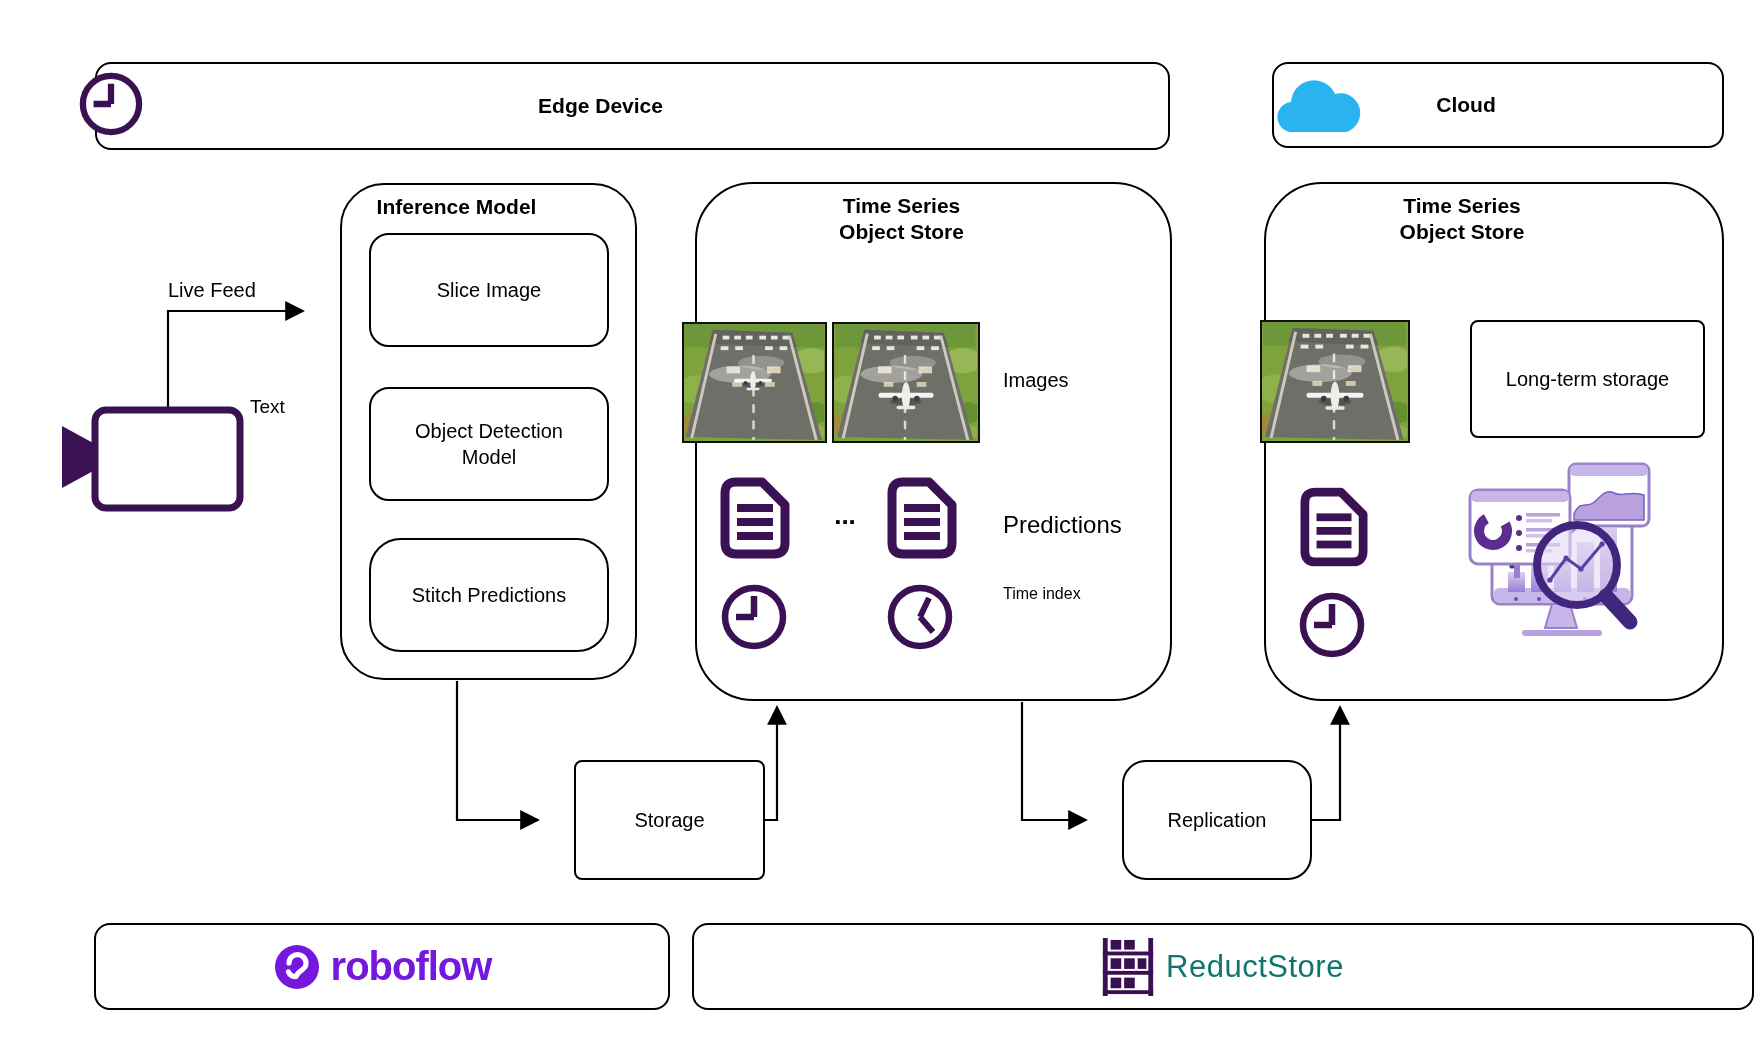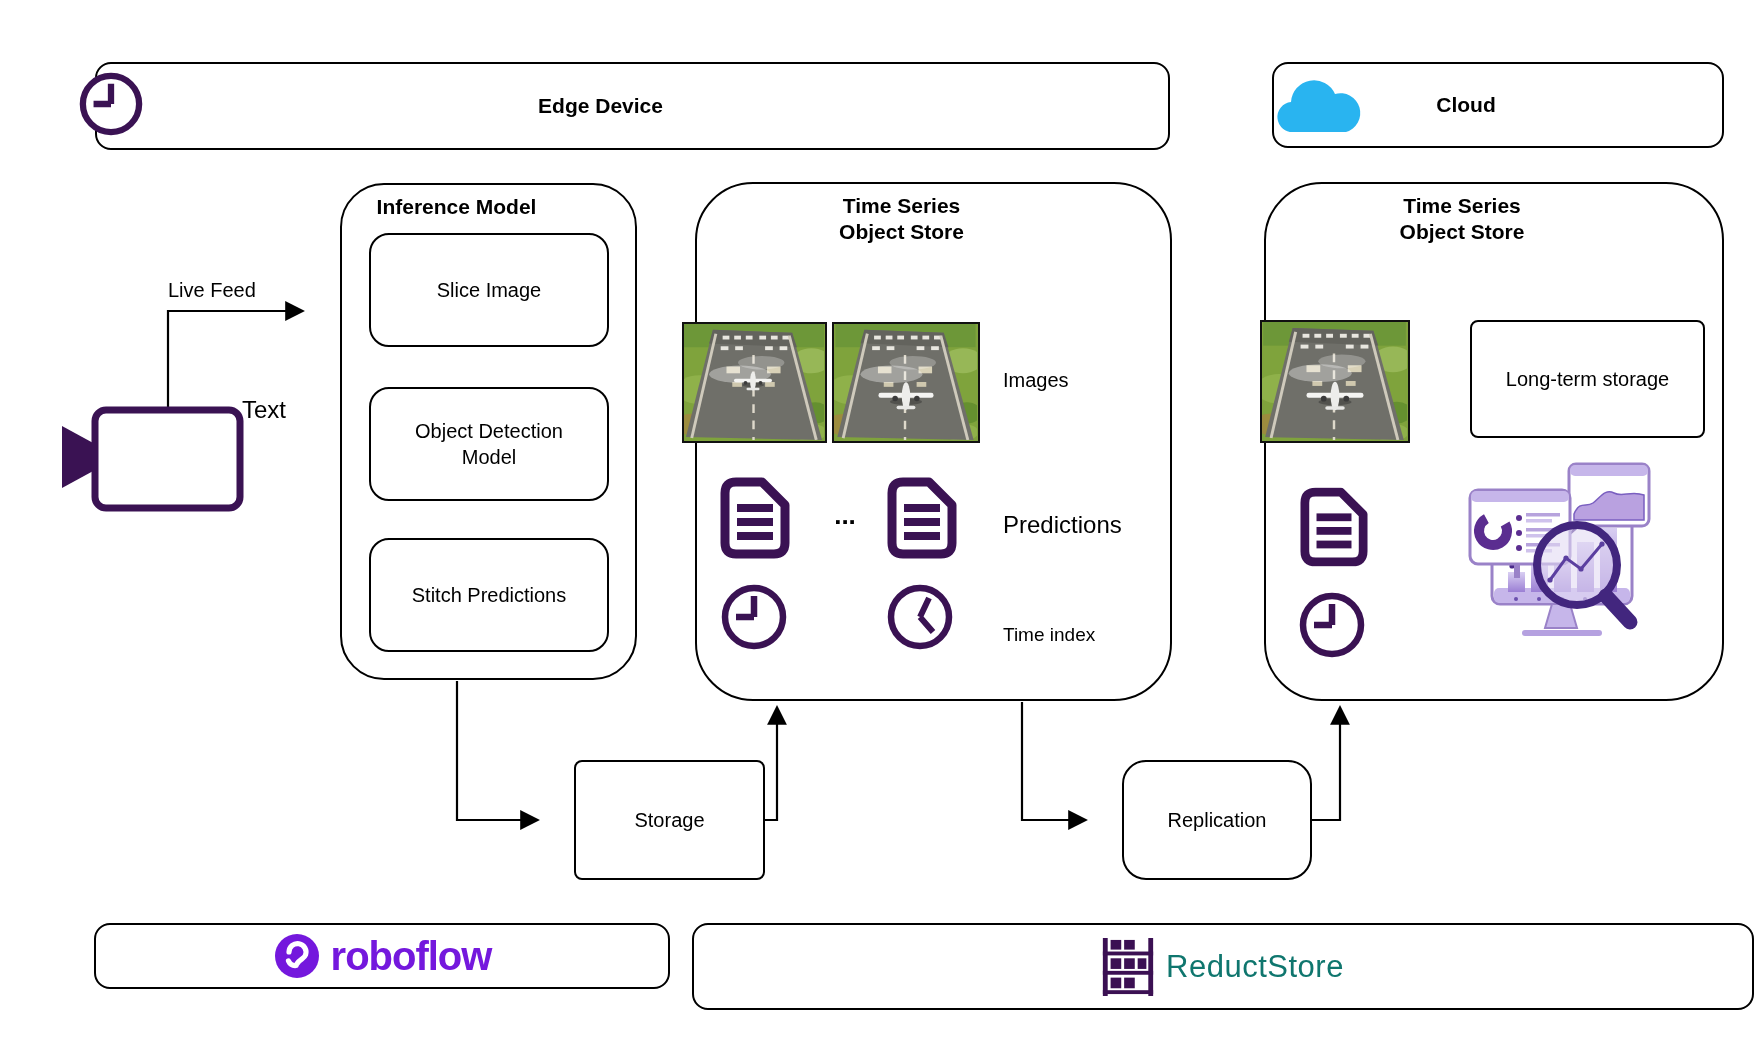--- a/index.html
+++ b/index.html
@@ -116,7 +116,7 @@
     <rect x="39" y="10" width="145" height="98" rx="11" fill="#fff" stroke="#3a1253" stroke-width="7"></rect>
   </svg>
   <div class="lbl" style="left:168px;top:279px;font-weight:normal;font-size:20px;z-index:3">Live Feed</div>
-  <div class="lbl" style="left:242px;top:396px;font-size:24px;z-index:3">Text</div>
+  <div class="lbl" style="left:250px;top:396px;font-size:19px;z-index:3">Text</div>
 
   <div class="box" style="left:308px;top:183px;width:297px;height:497px;border-radius:44px;z-index:2"></div>
   <div class="lbl title ctr" style="left:308px;top:195px;width:297px;height:24px;z-index:3">Inference Model</div>

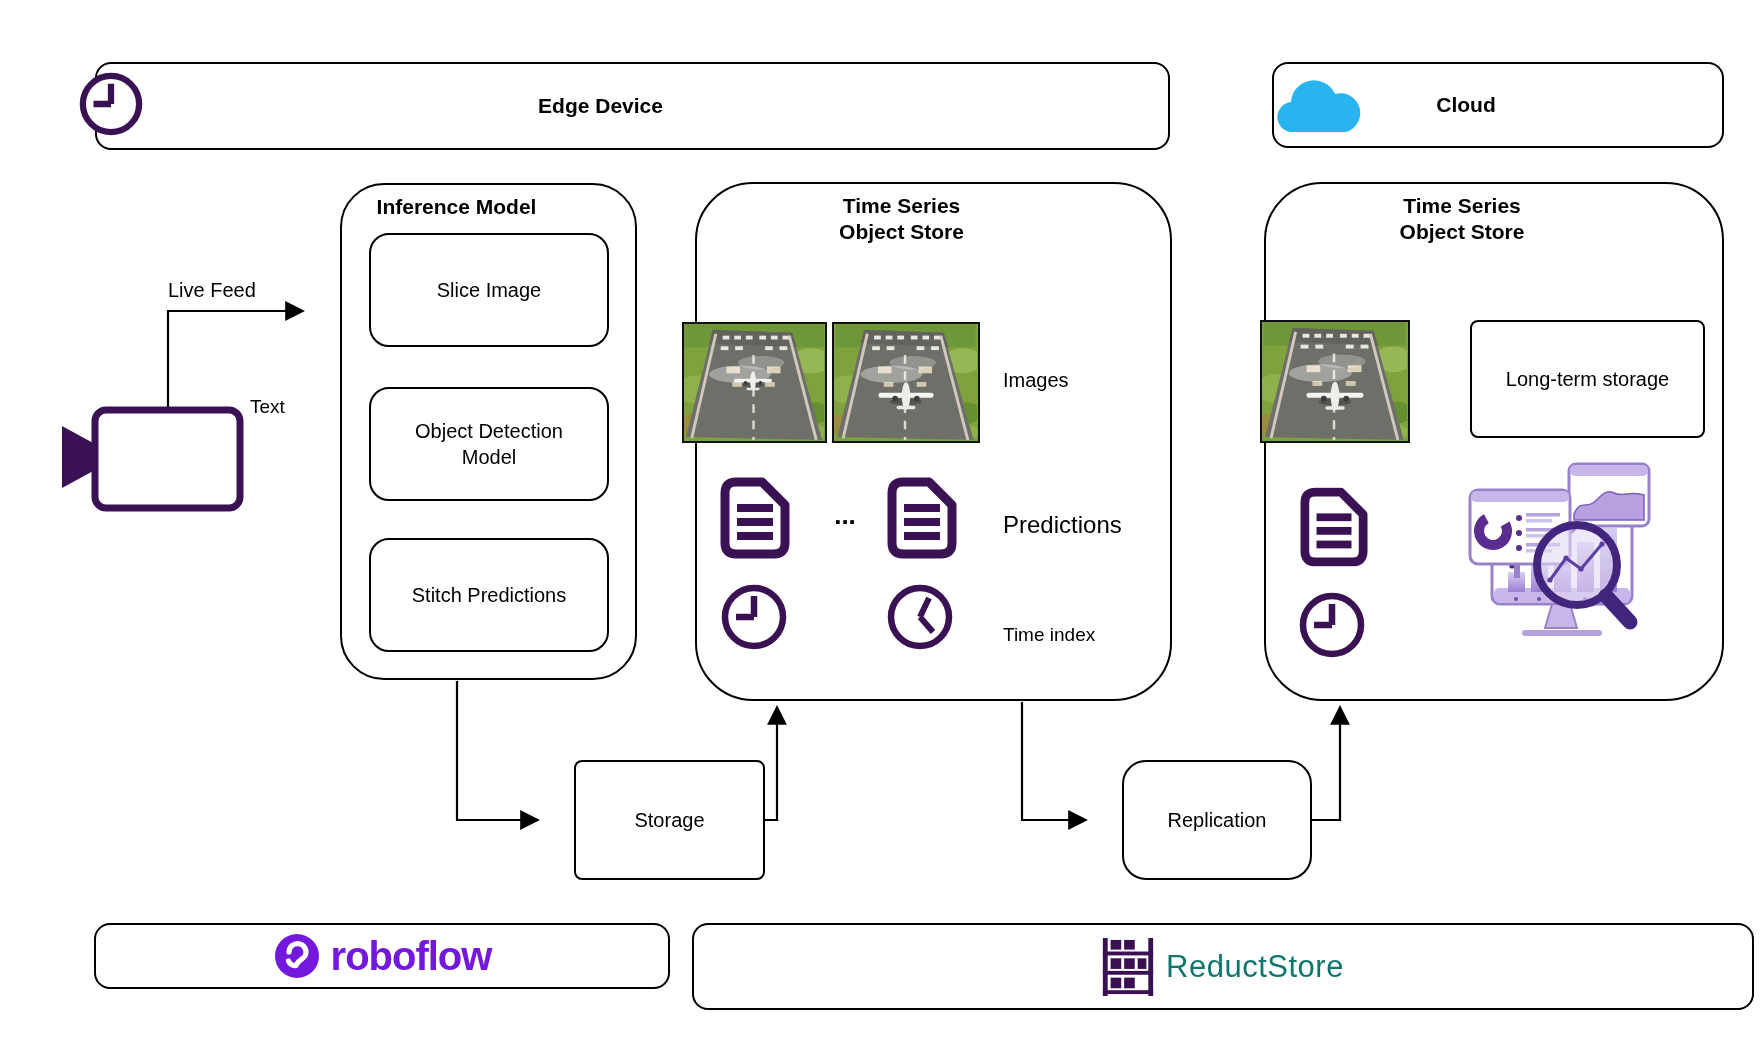--- a/index.html
+++ b/index.html
@@ -126,7 +126,7 @@
   <div class="box ctr" style="left:337px;top:387px;width:240px;height:114px;border-radius:20px;z-index:3">
     <div class="steptxt" style="width:190px">Object Detection Model</div>
   </div>
-  <div class="box ctr" style="left:337px;top:538px;width:240px;height:114px;border-radius:20px;z-index:3">
+  <div class="box ctr" style="left:337px;top:538px;width:240px;height:114px;border-radius:32px;z-index:3">
     <div class="steptxt" style="width:210px">Stitch Predictions</div>
   </div>
 

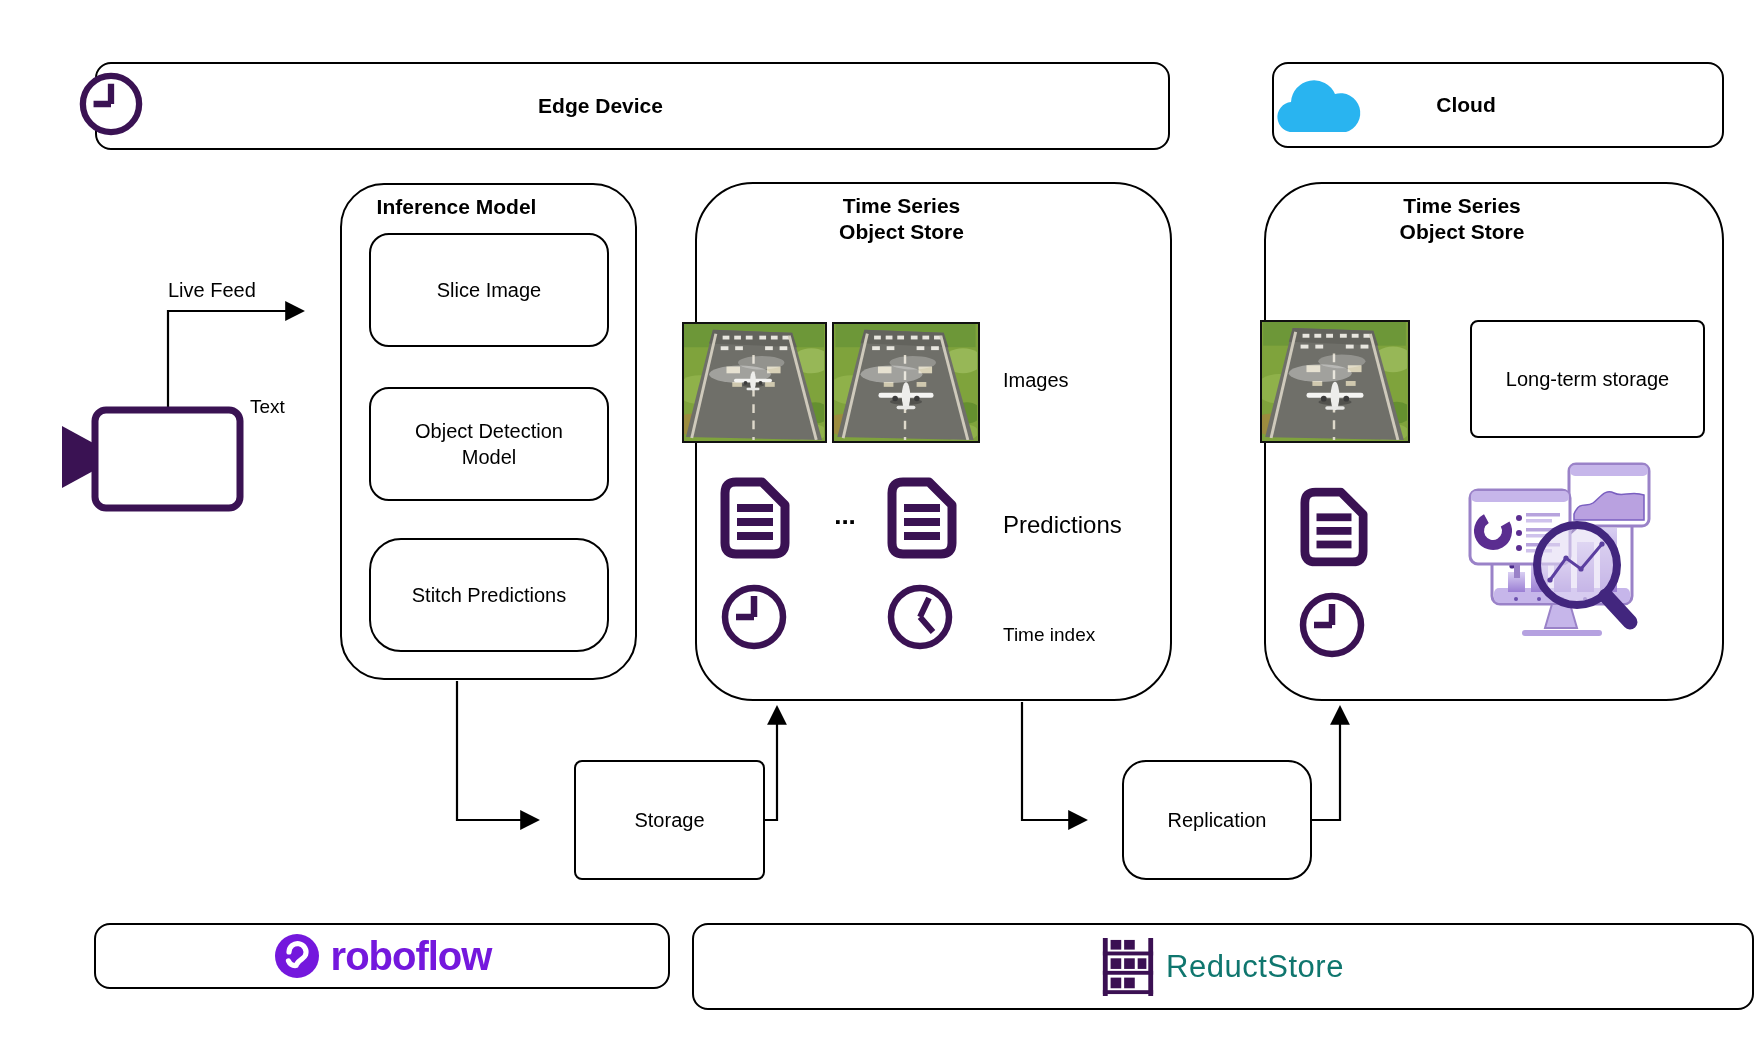--- a/index.html
+++ b/index.html
@@ -167,7 +167,7 @@
   <svg class="abs" style="left:887px;top:584px;z-index:3" width="66" height="66">
       <use href="#icon-clock-b"></use>
     </svg>
-  <div class="lbl" style="left:1003px;top:624px;font-size:19px;z-index:3">Time index</div>
+  <div class="lbl" style="left:1003px;top:585px;font-size:16px;z-index:3">Time index</div>
 
   <div class="box" style="left:1232px;top:182px;width:460px;height:519px;border-radius:58px;z-index:2"></div>
   <div class="lbl title ctr" style="left:1232px;top:194px;width:460px;height:24px;z-index:3">Time Series</div>

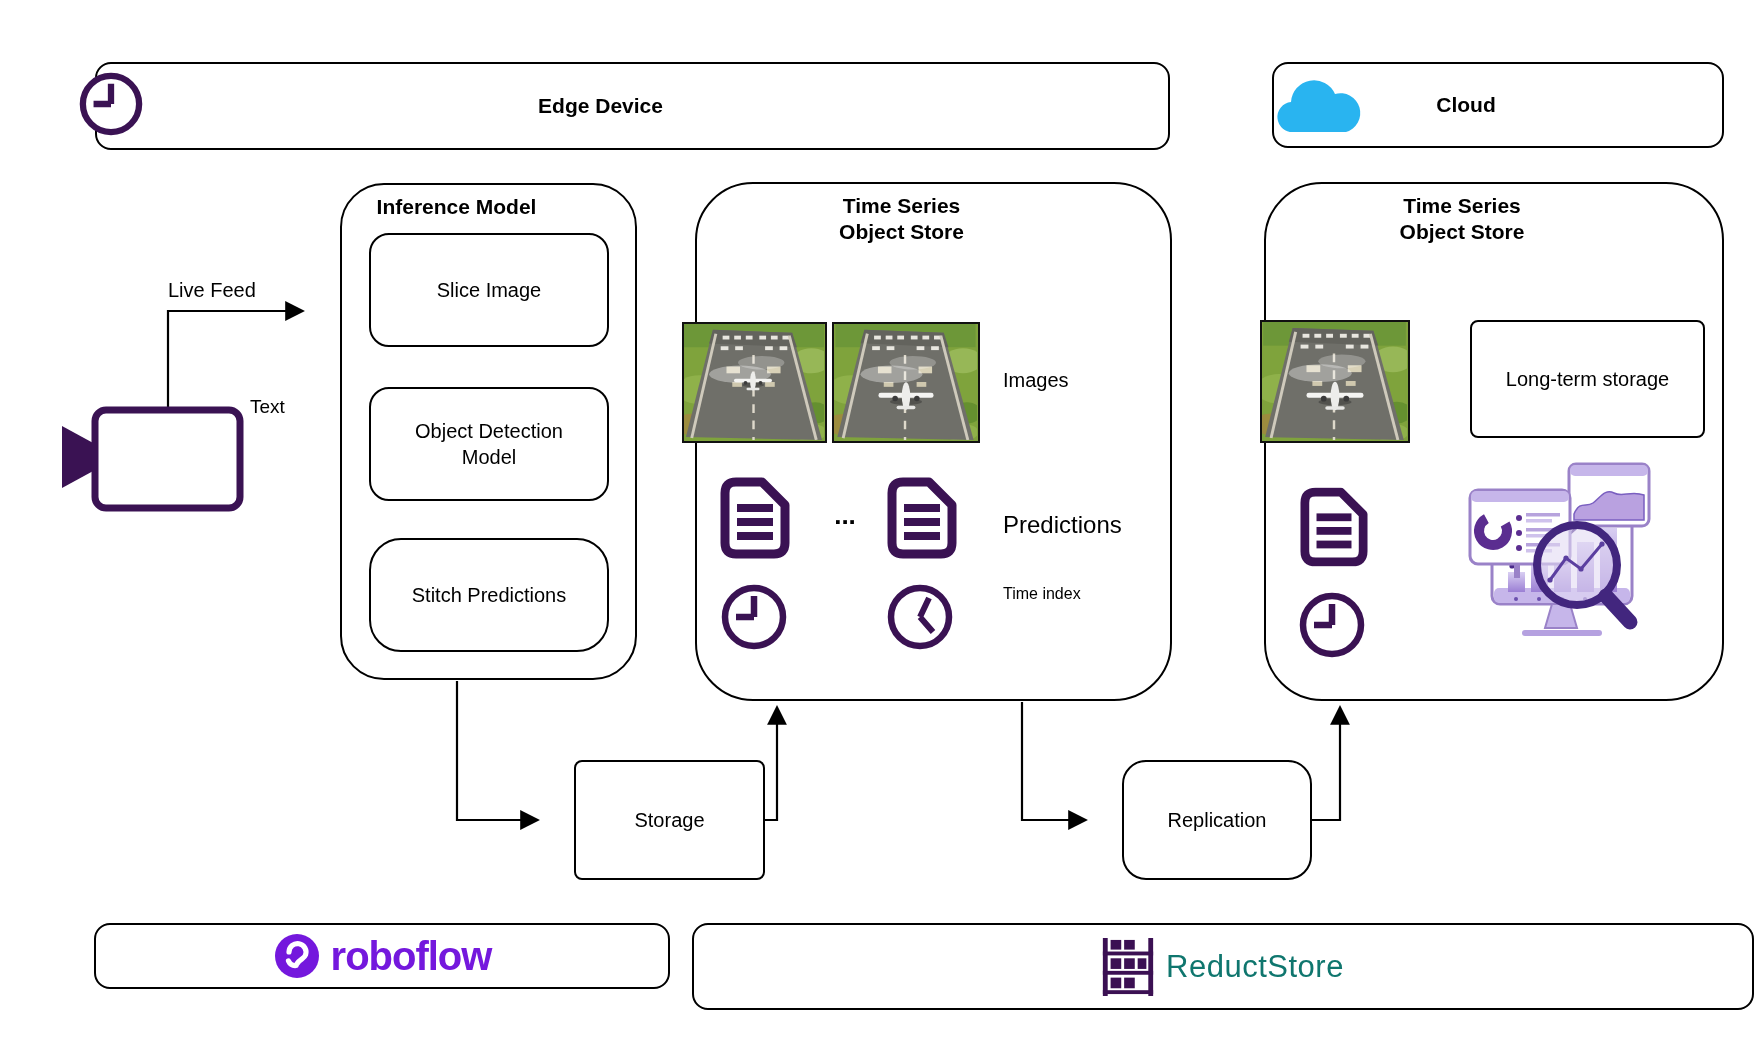--- a/index.html
+++ b/index.html
@@ -255,7 +255,7 @@
     <div class="steptxt">Replication</div>
   </div>
 
-  <div class="box ctr" style="left:62px;top:923px;width:576px;height:66px;z-index:2;gap:10px">
+  <div class="box ctr" style="left:62px;top:923px;width:576px;height:87px;z-index:2;gap:10px">
     <svg width="48" height="48" viewBox="0 0 48 48">
       <circle cx="24" cy="24" r="22" fill="#7418dd"></circle>
       <path d="M16,20 a8.5,8.5 0 1 1 16.5,3 c-1.2,3.6 -5.8,4.2 -8.2,8.4" fill="none" stroke="#fff" stroke-width="5.2" stroke-linecap="round"></path>

